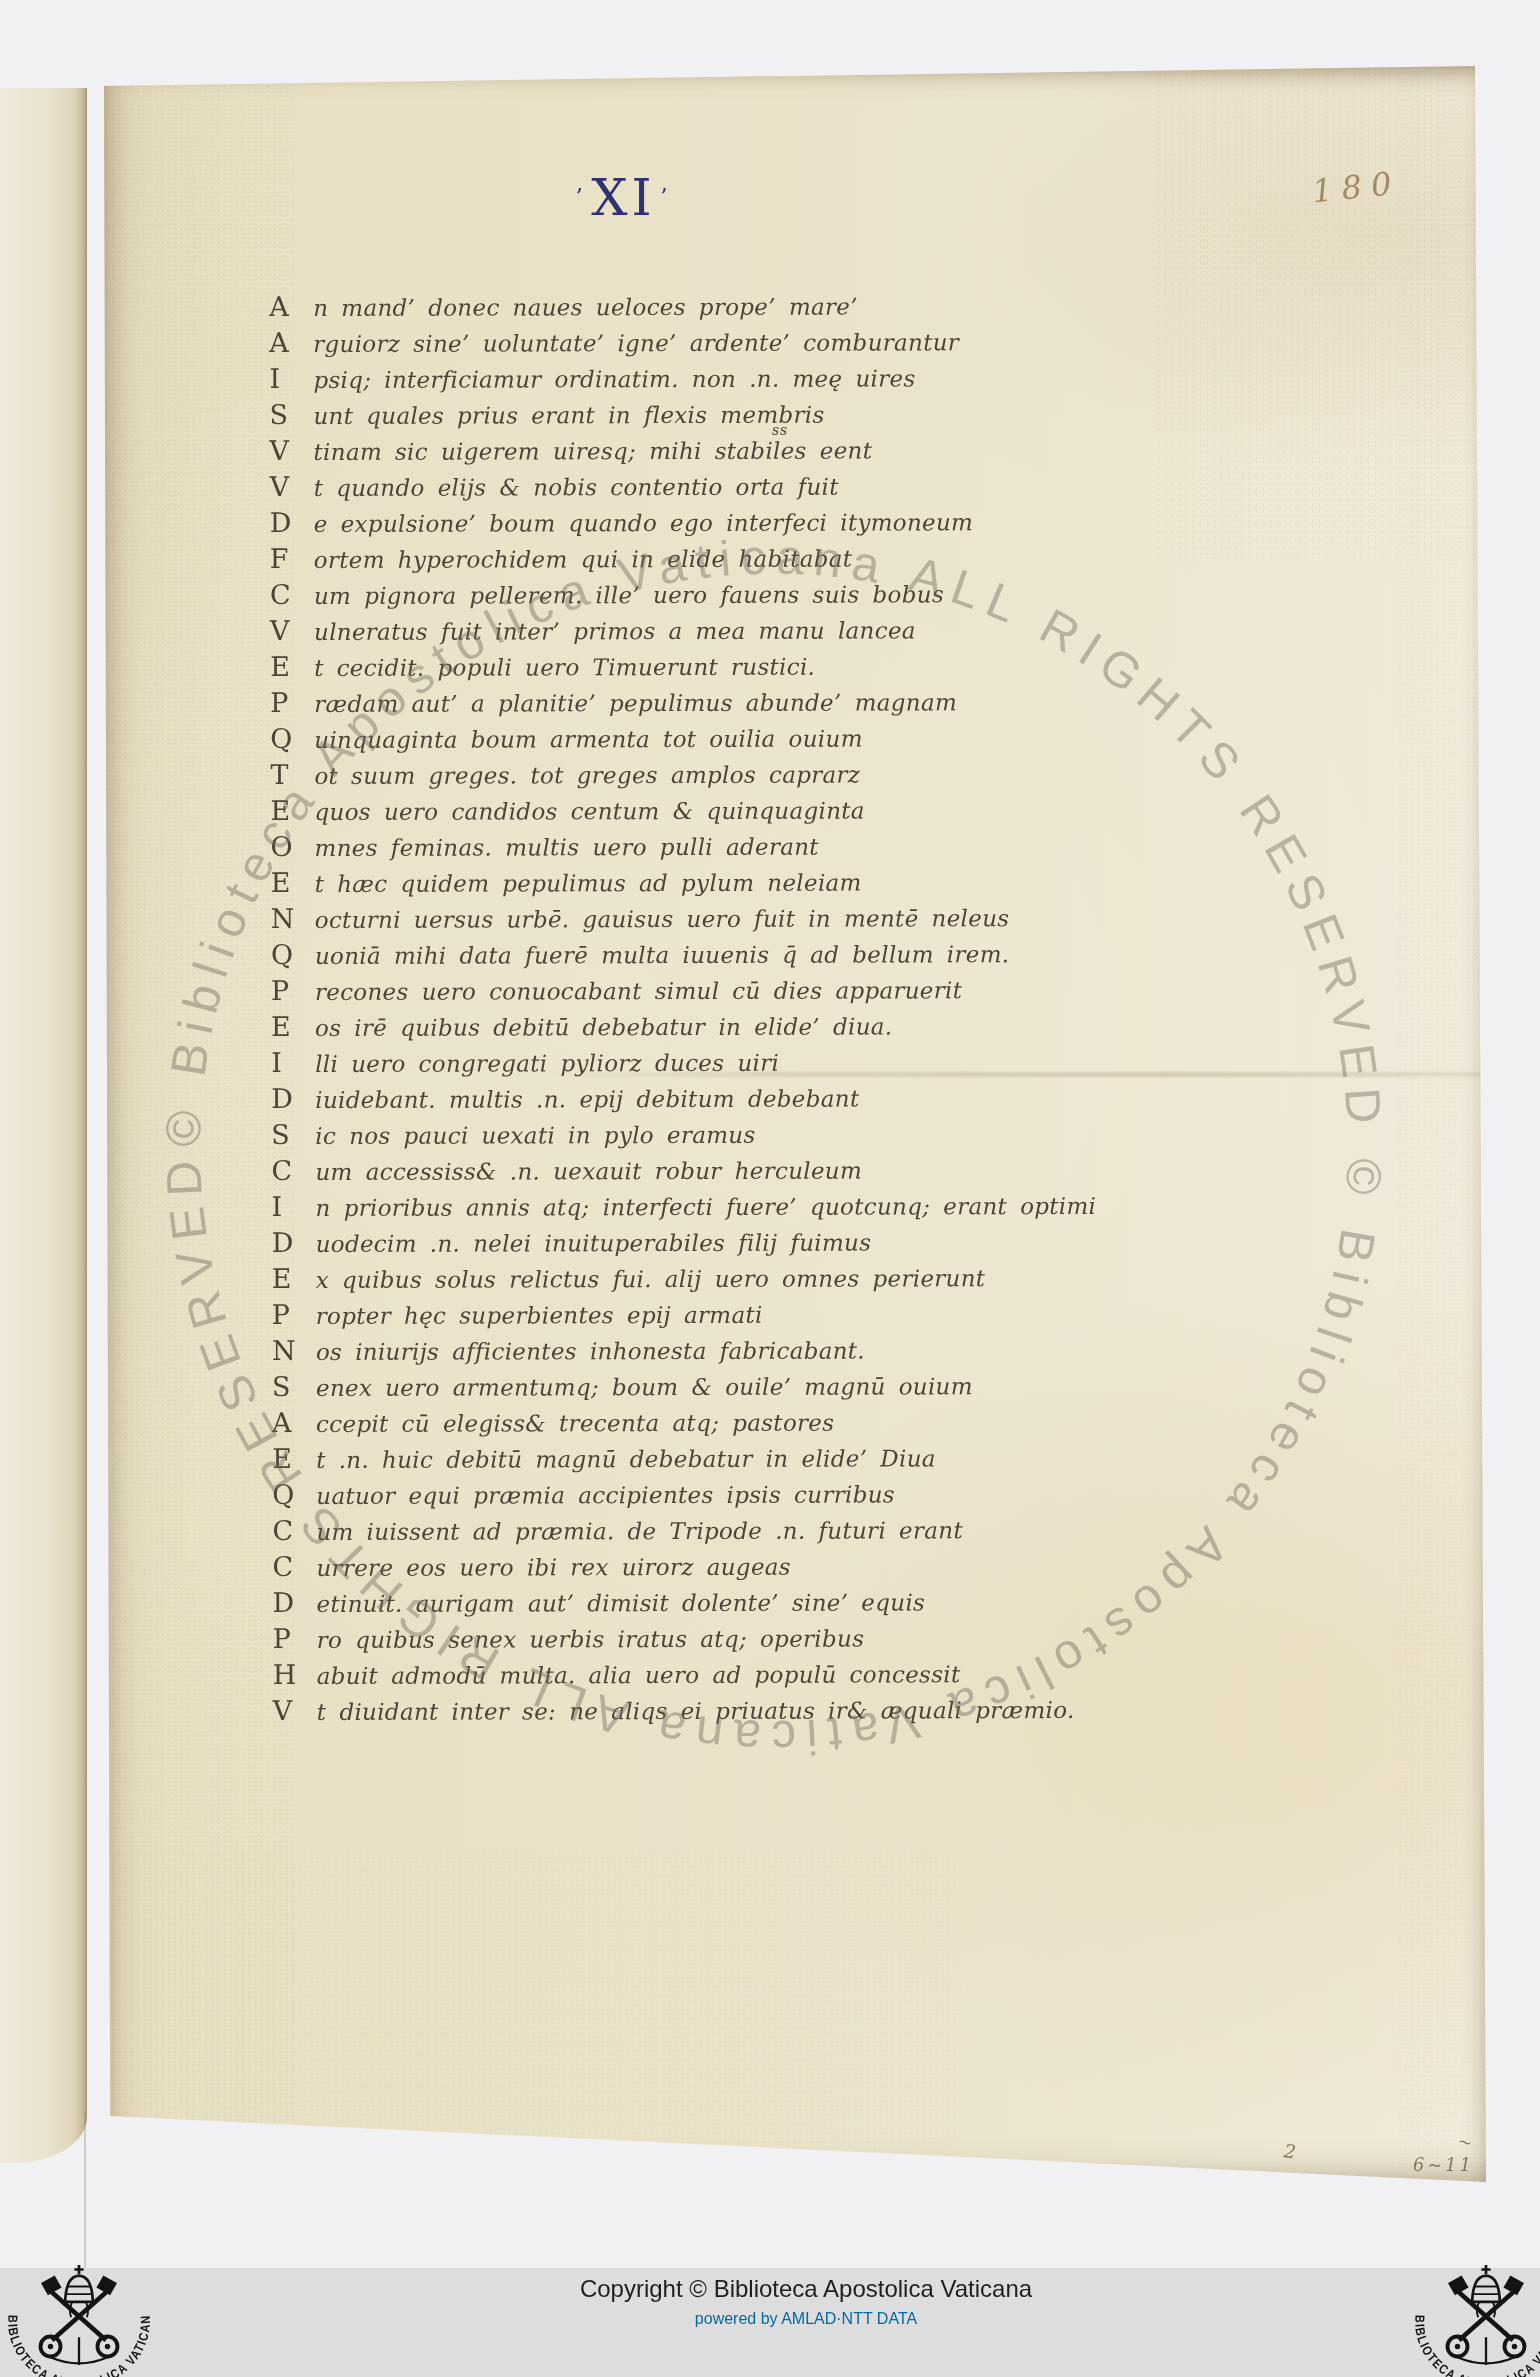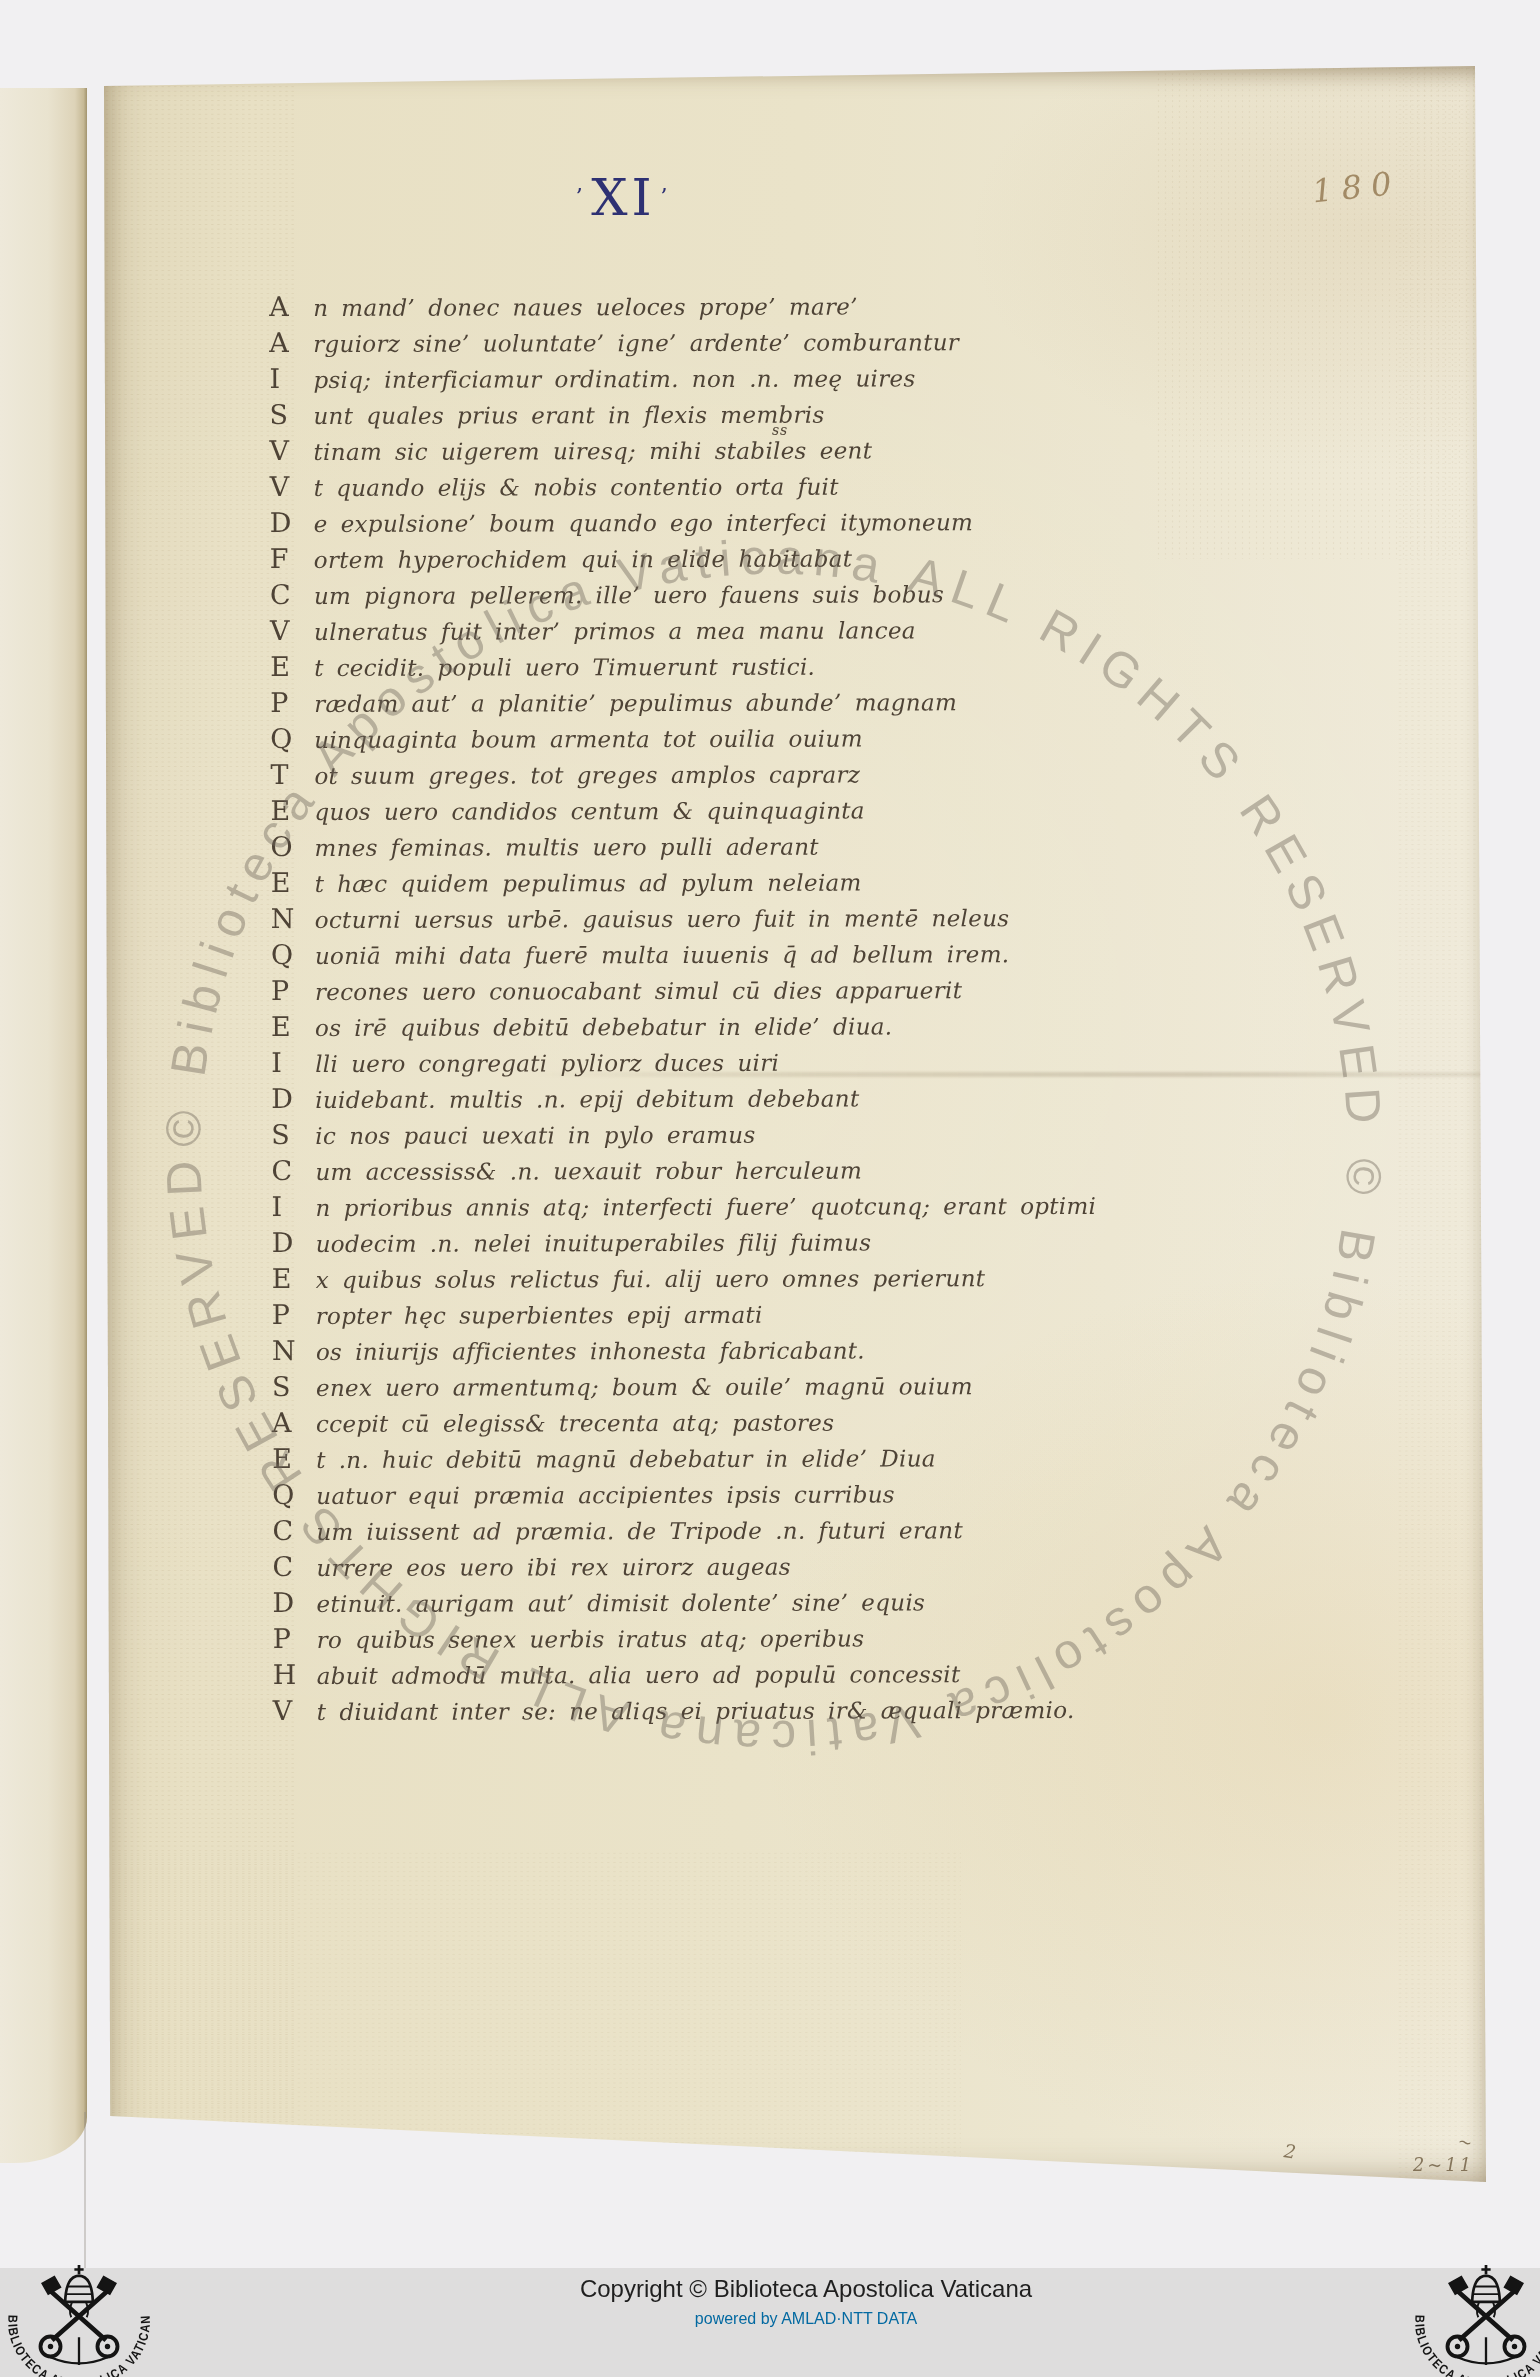--- a/index.html
+++ b/index.html
@@ -149,7 +149,7 @@
     <div class="sup-note">ss</div>
 
     <div class="mark mark-a">2</div>
-    <div class="mark mark-b">2~11</div>
+    <div class="mark mark-b">6~11</div>
     <div class="mark mark-c">~</div>
   </div>
 

